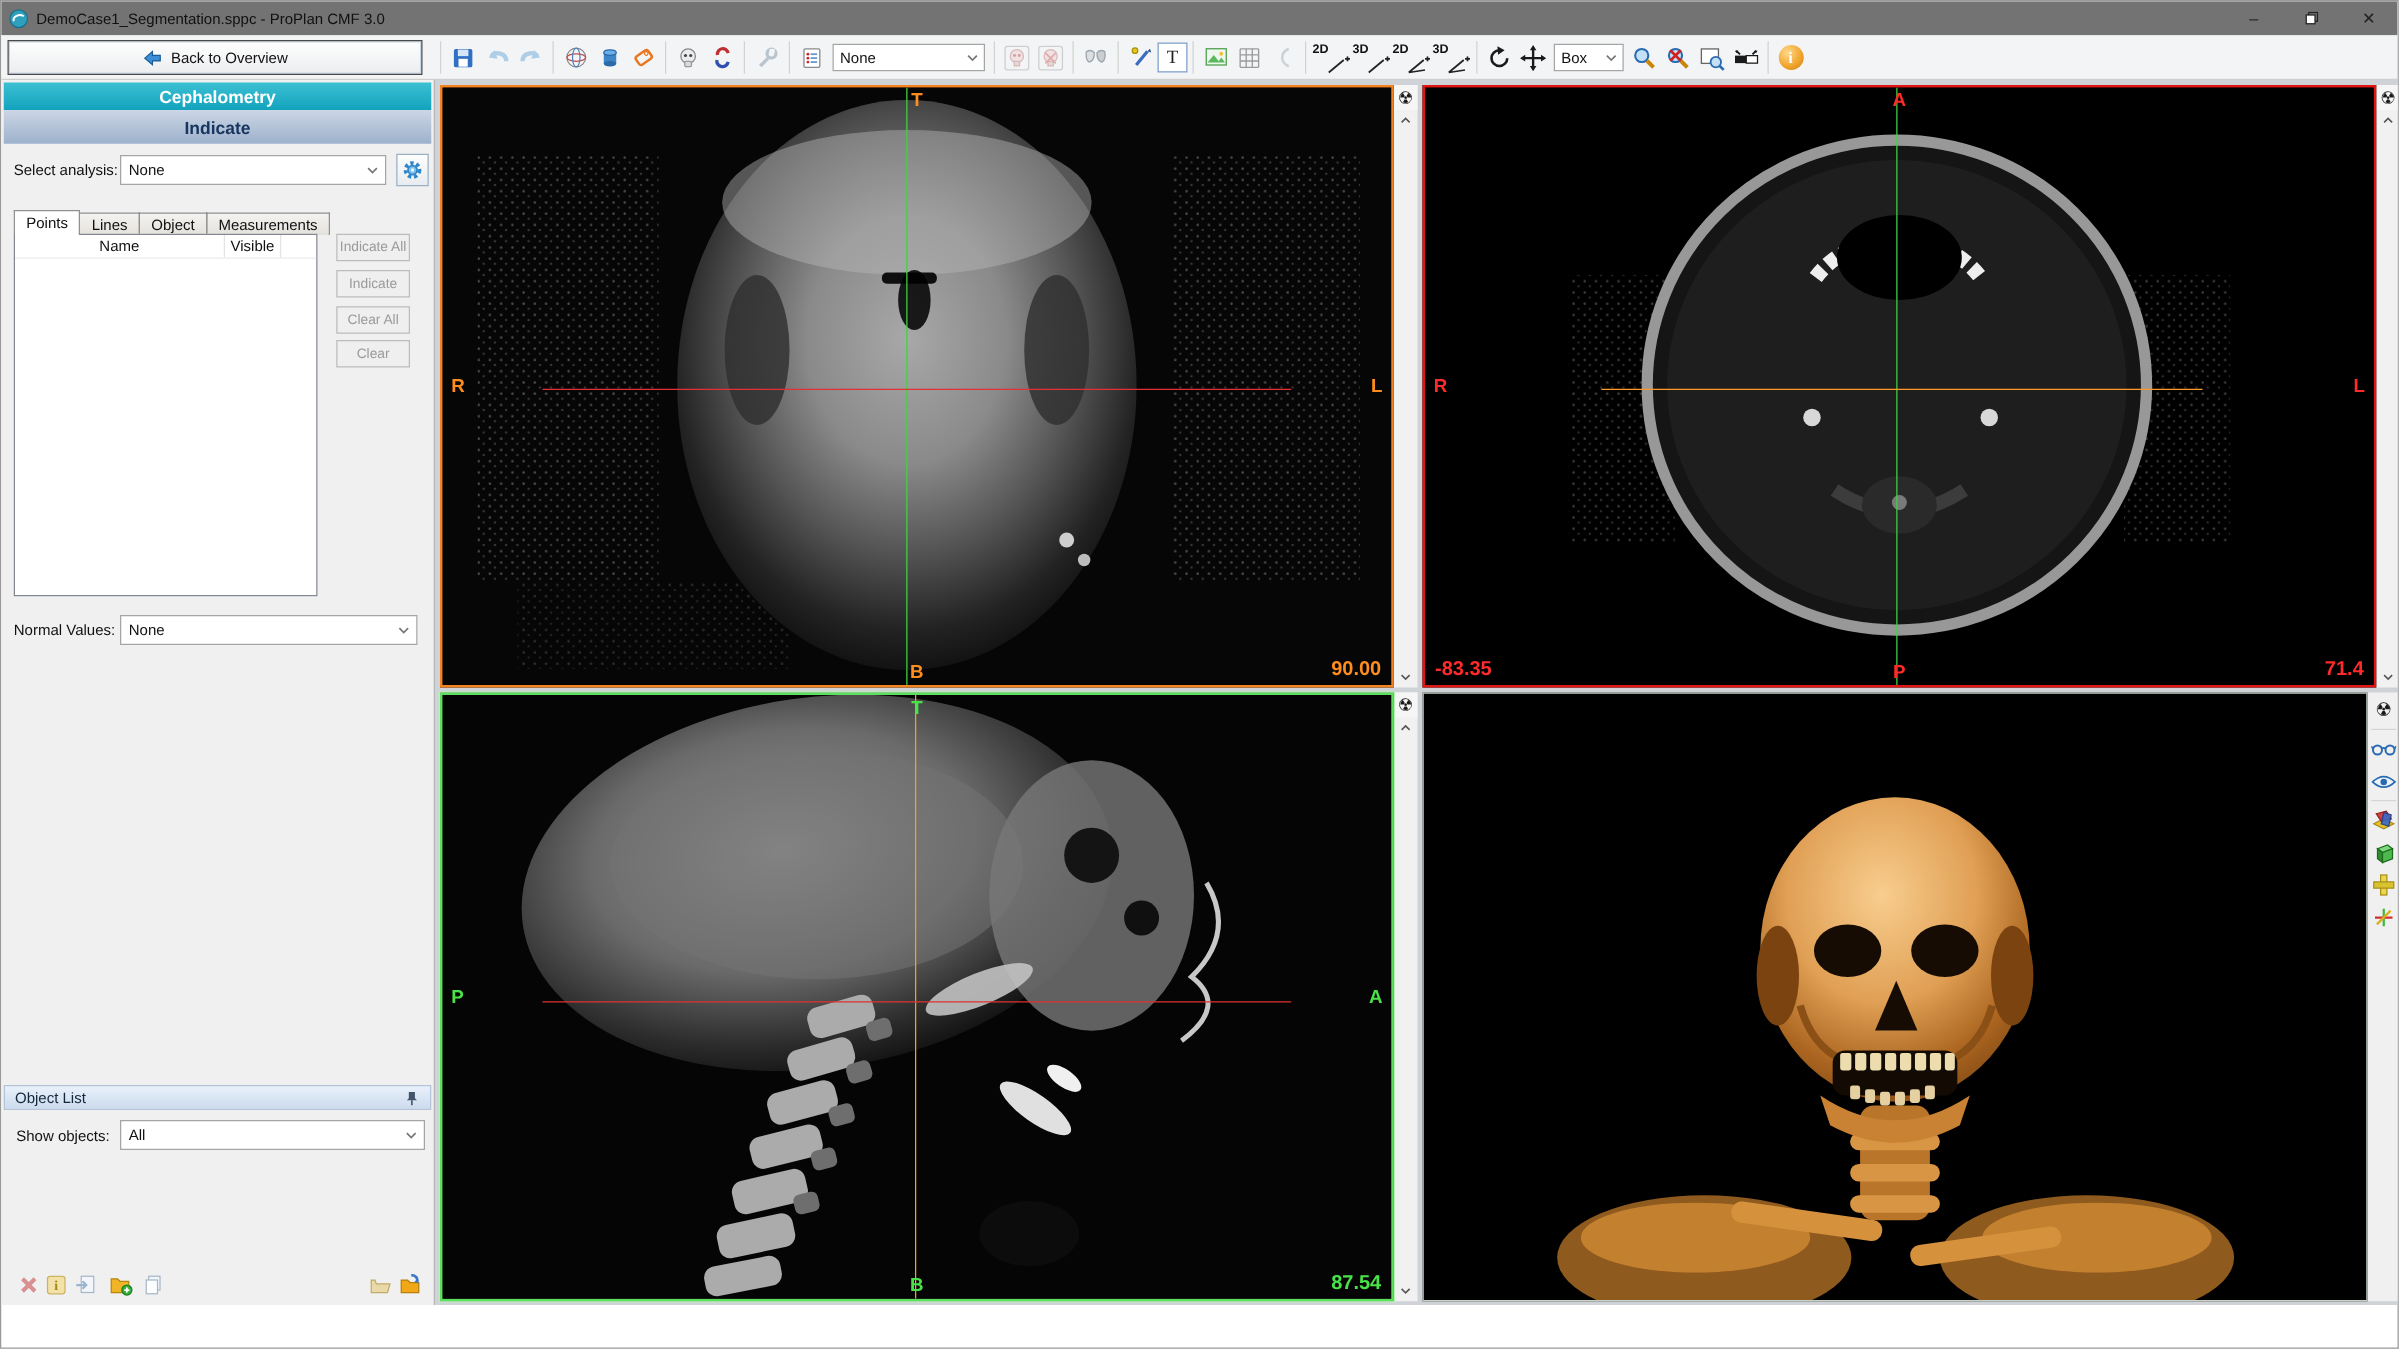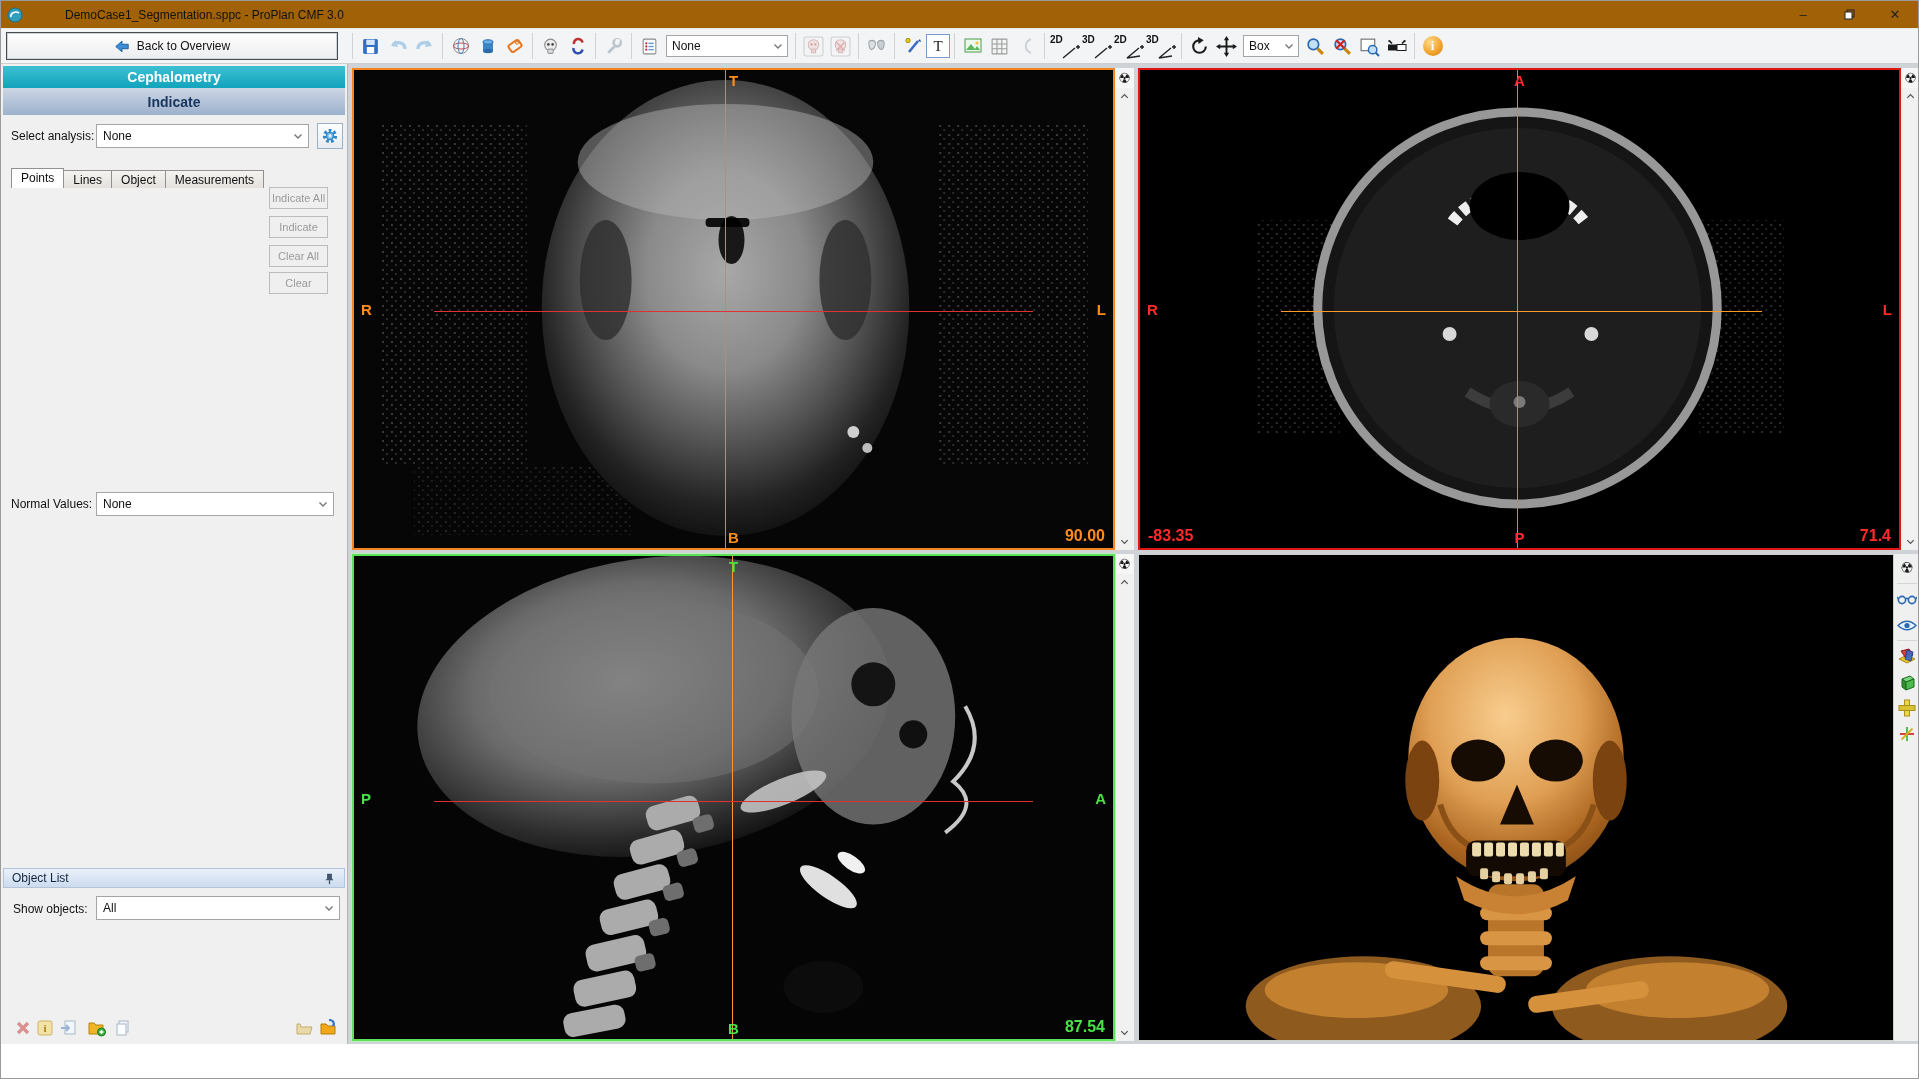--- a/index.html
+++ b/index.html
@@ -6,7 +6,7 @@
   .app{position:relative;width:1919px;height:1079px;background:#ffffff;font-family:"Liberation Sans",sans-serif;overflow:hidden;box-sizing:border-box;border:1px solid #9a9a9a;}
   *{box-sizing:border-box;}
   
-  .titlebar{height:27px;display:flex;align-items:center;background:#a16207;padding-left:6px;gap:36px;}
+  .titlebar{height:27px;display:flex;align-items:center;background:#737373;padding-left:6px;}
   .title-text{font-size:12px;color:#111;margin-left:6px;}
   .win-controls{margin-left:auto;display:flex;height:27px;}
   .win-btn{width:46px;height:27px;display:flex;align-items:center;justify-content:center;font-size:13px;color:#222;}

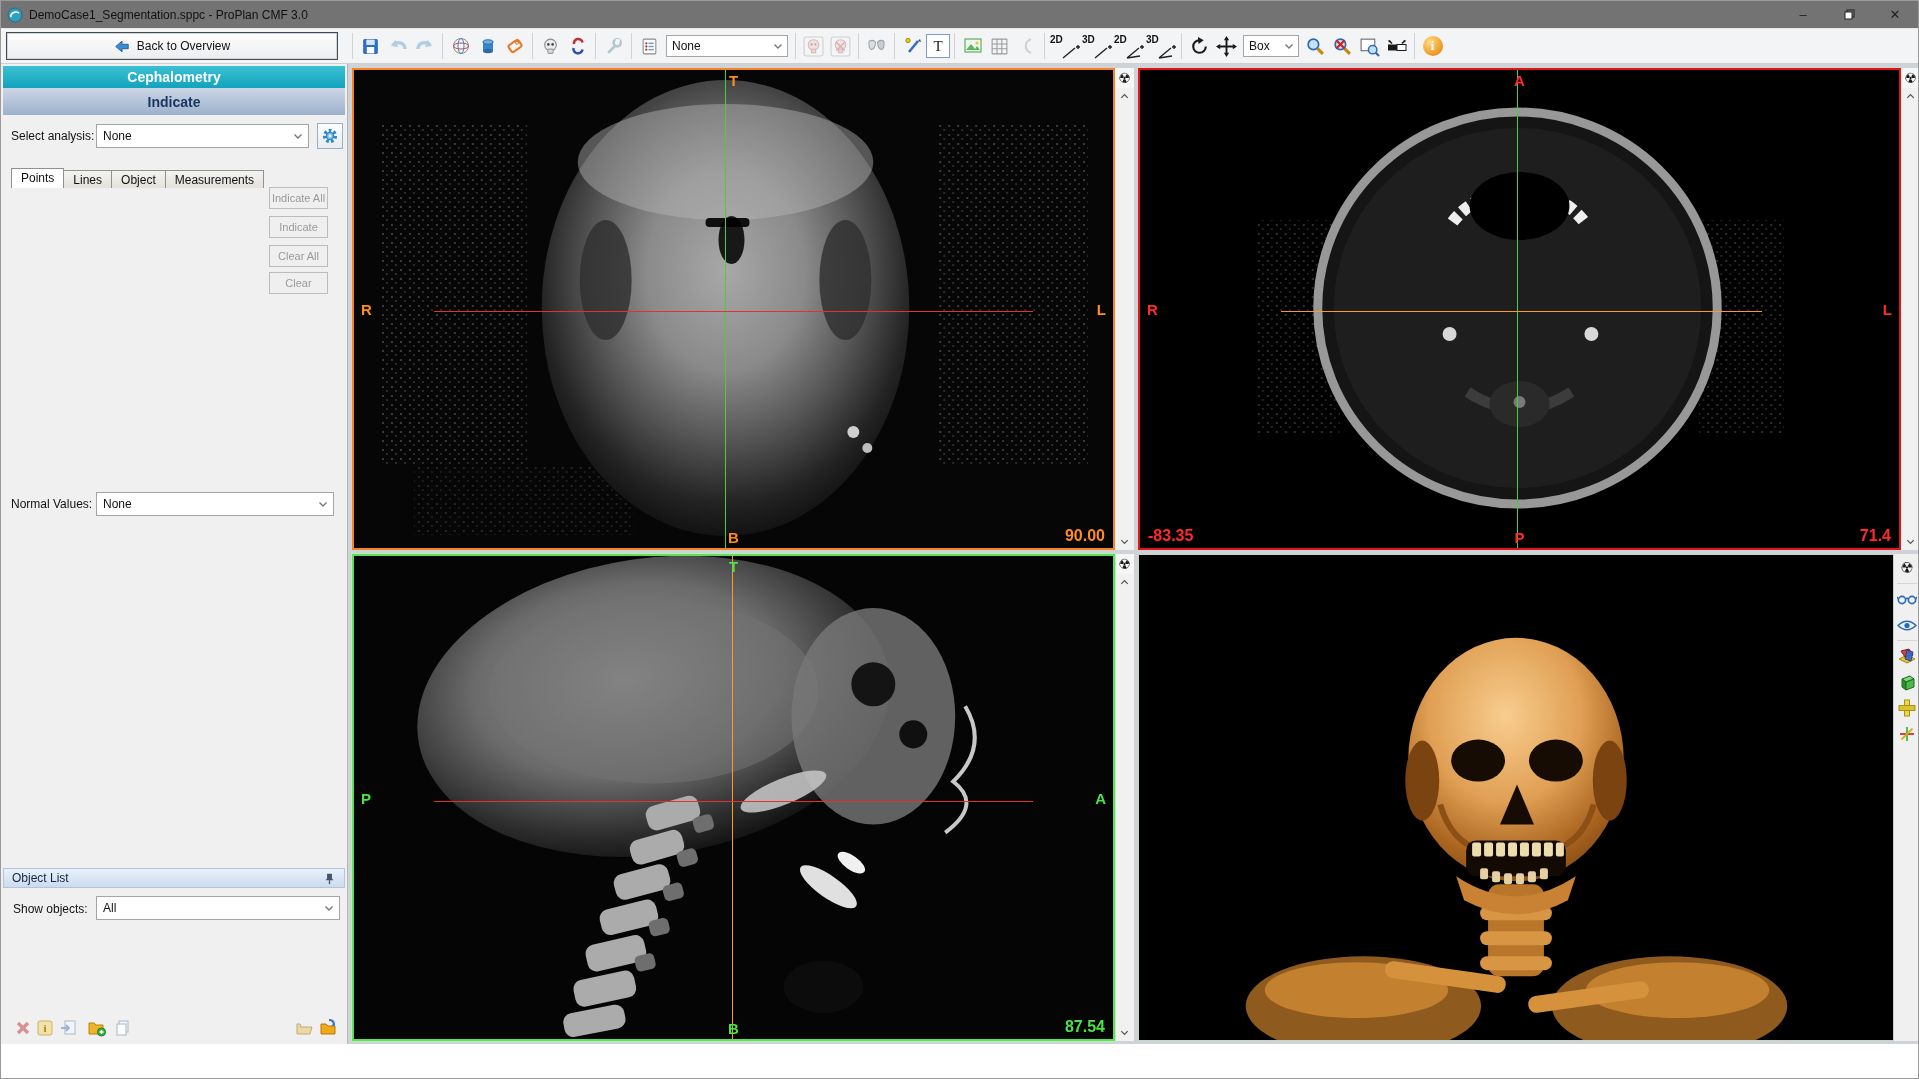--- a/index.html
+++ b/index.html
@@ -361,6 +361,13 @@
         <div class="tab">Measurements</div>
       </div>
 
+      <div class="listbox">
+        <div class="lb-head">
+          <div class="lb-col" style="width:168px;">Name</div>
+          <div class="lb-col" style="width:45px;">Visible</div>
+          <div class="lb-col" style="flex:1;border-right:none;"></div>
+        </div>
+      </div>
 
       <div class="side-btn" style="top:123px;">Indicate All</div>
       <div class="side-btn" style="top:152px;">Indicate</div>

